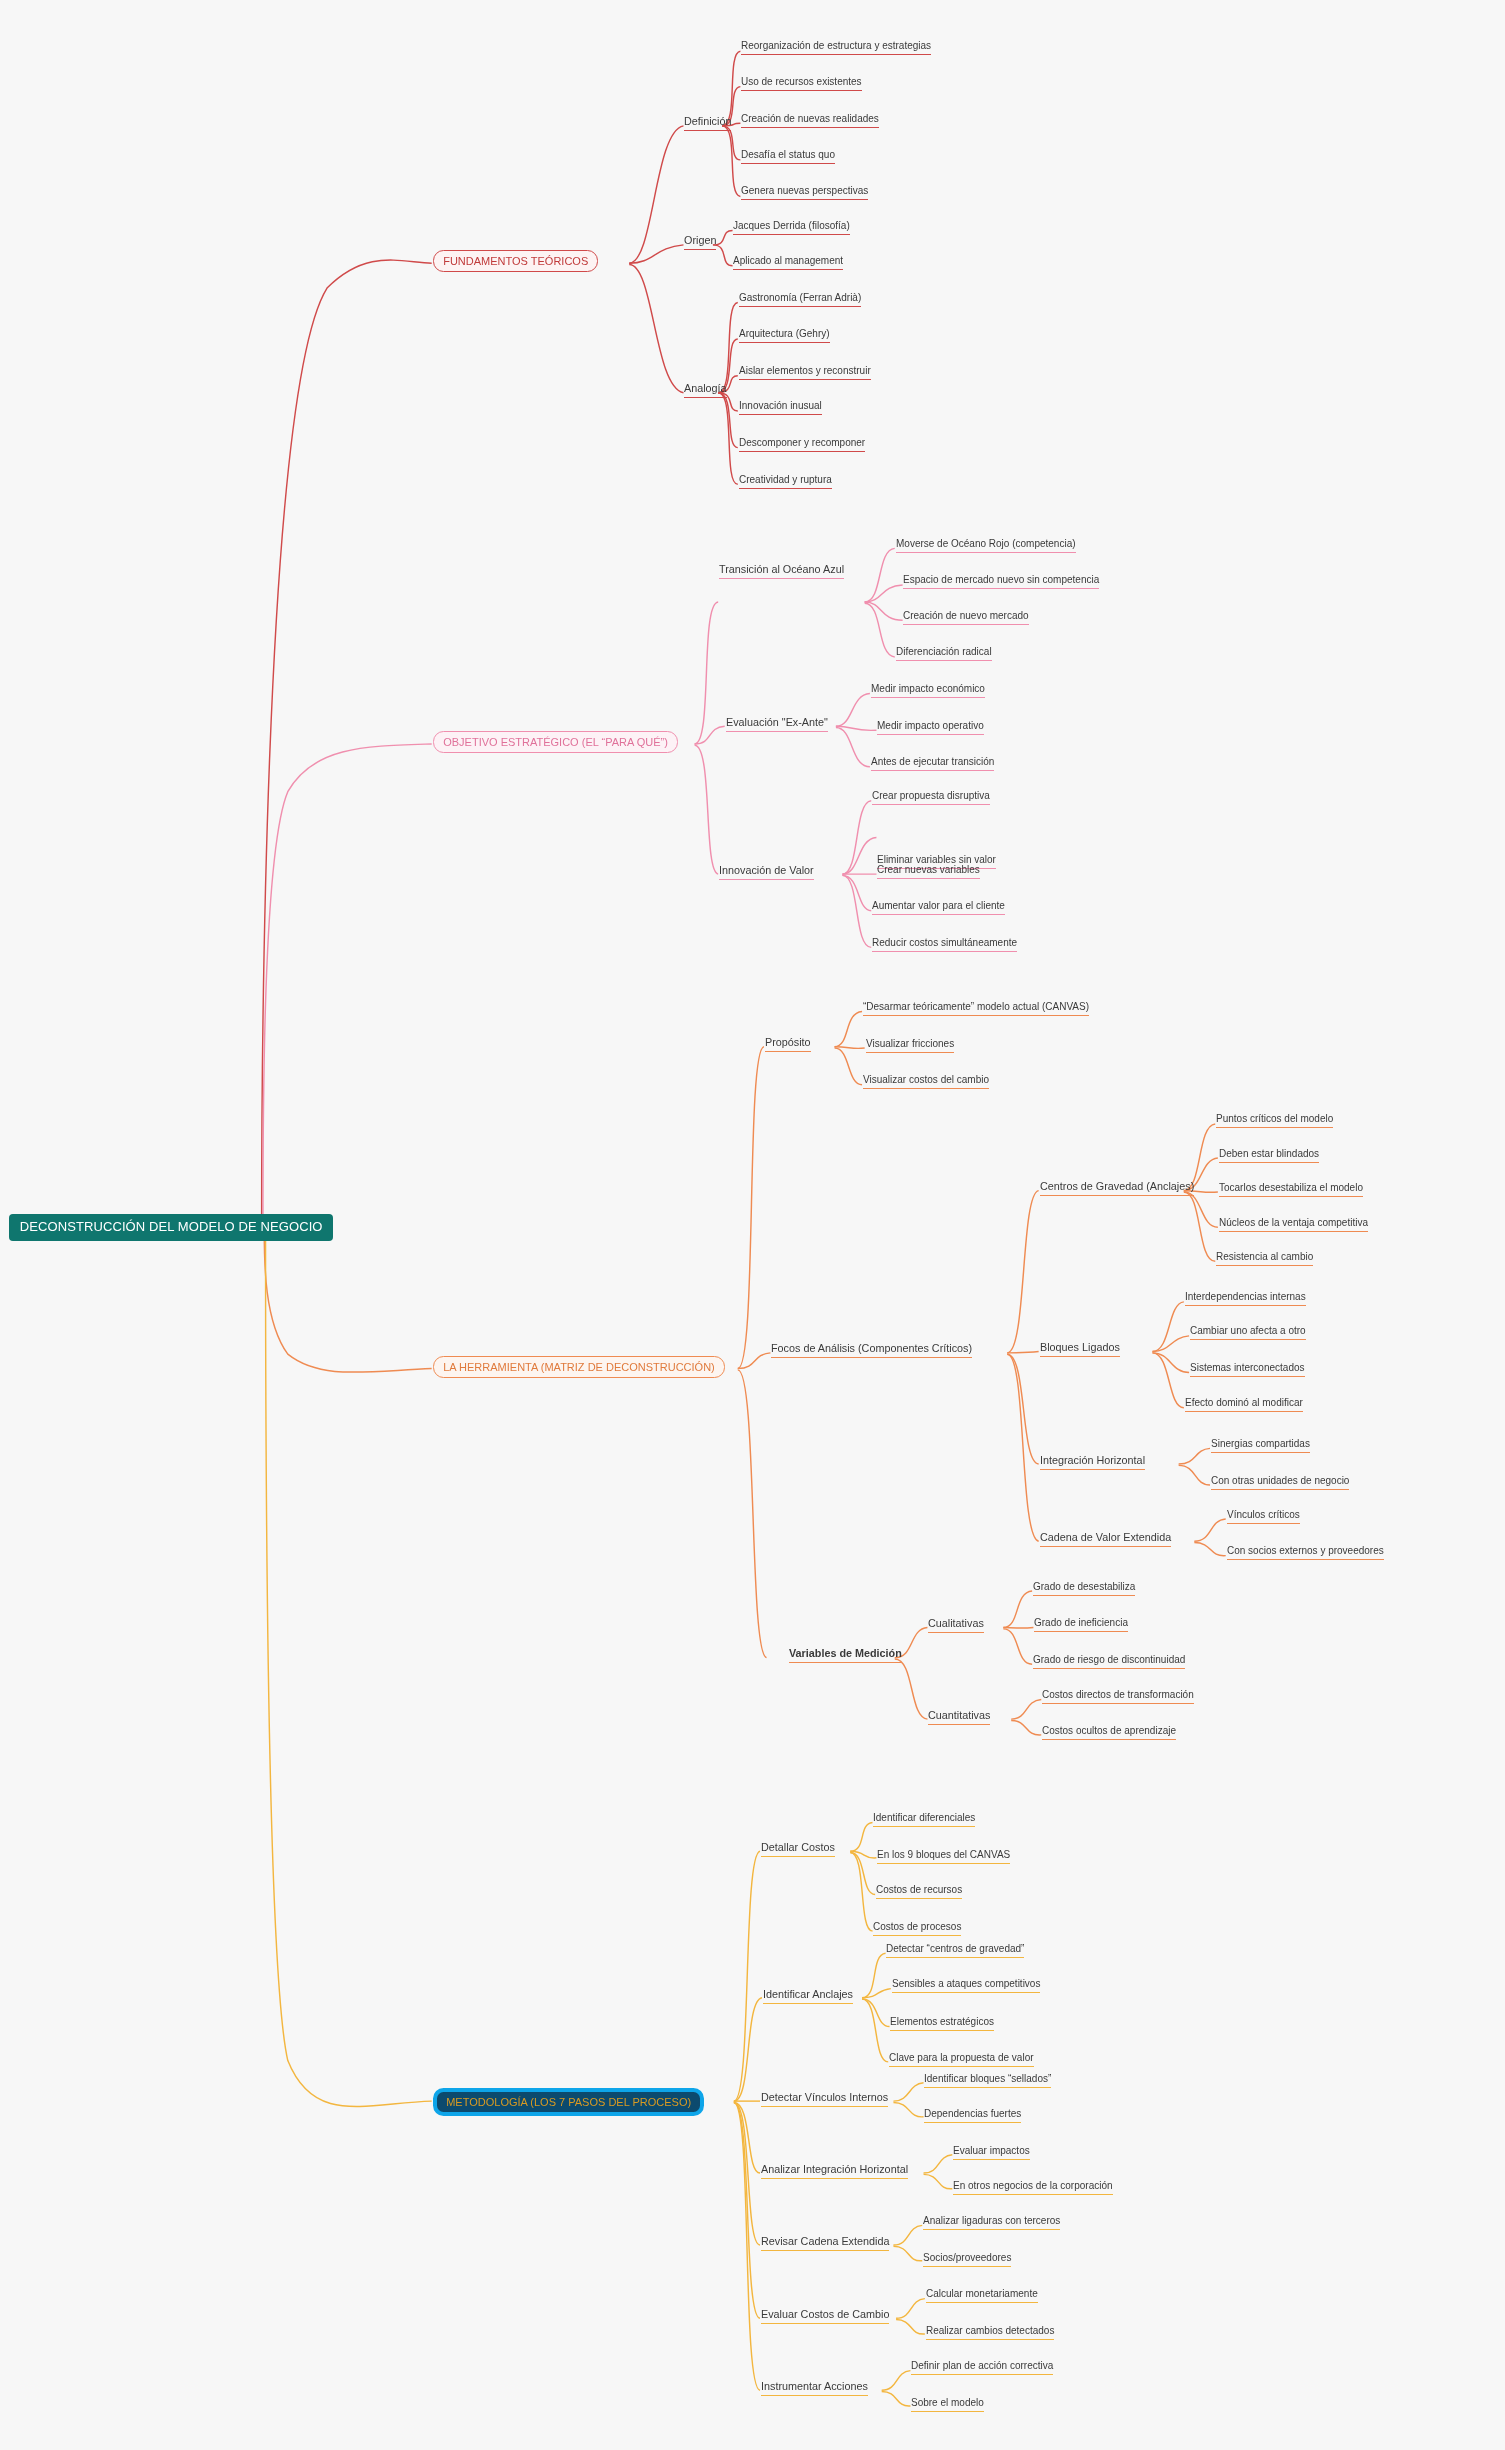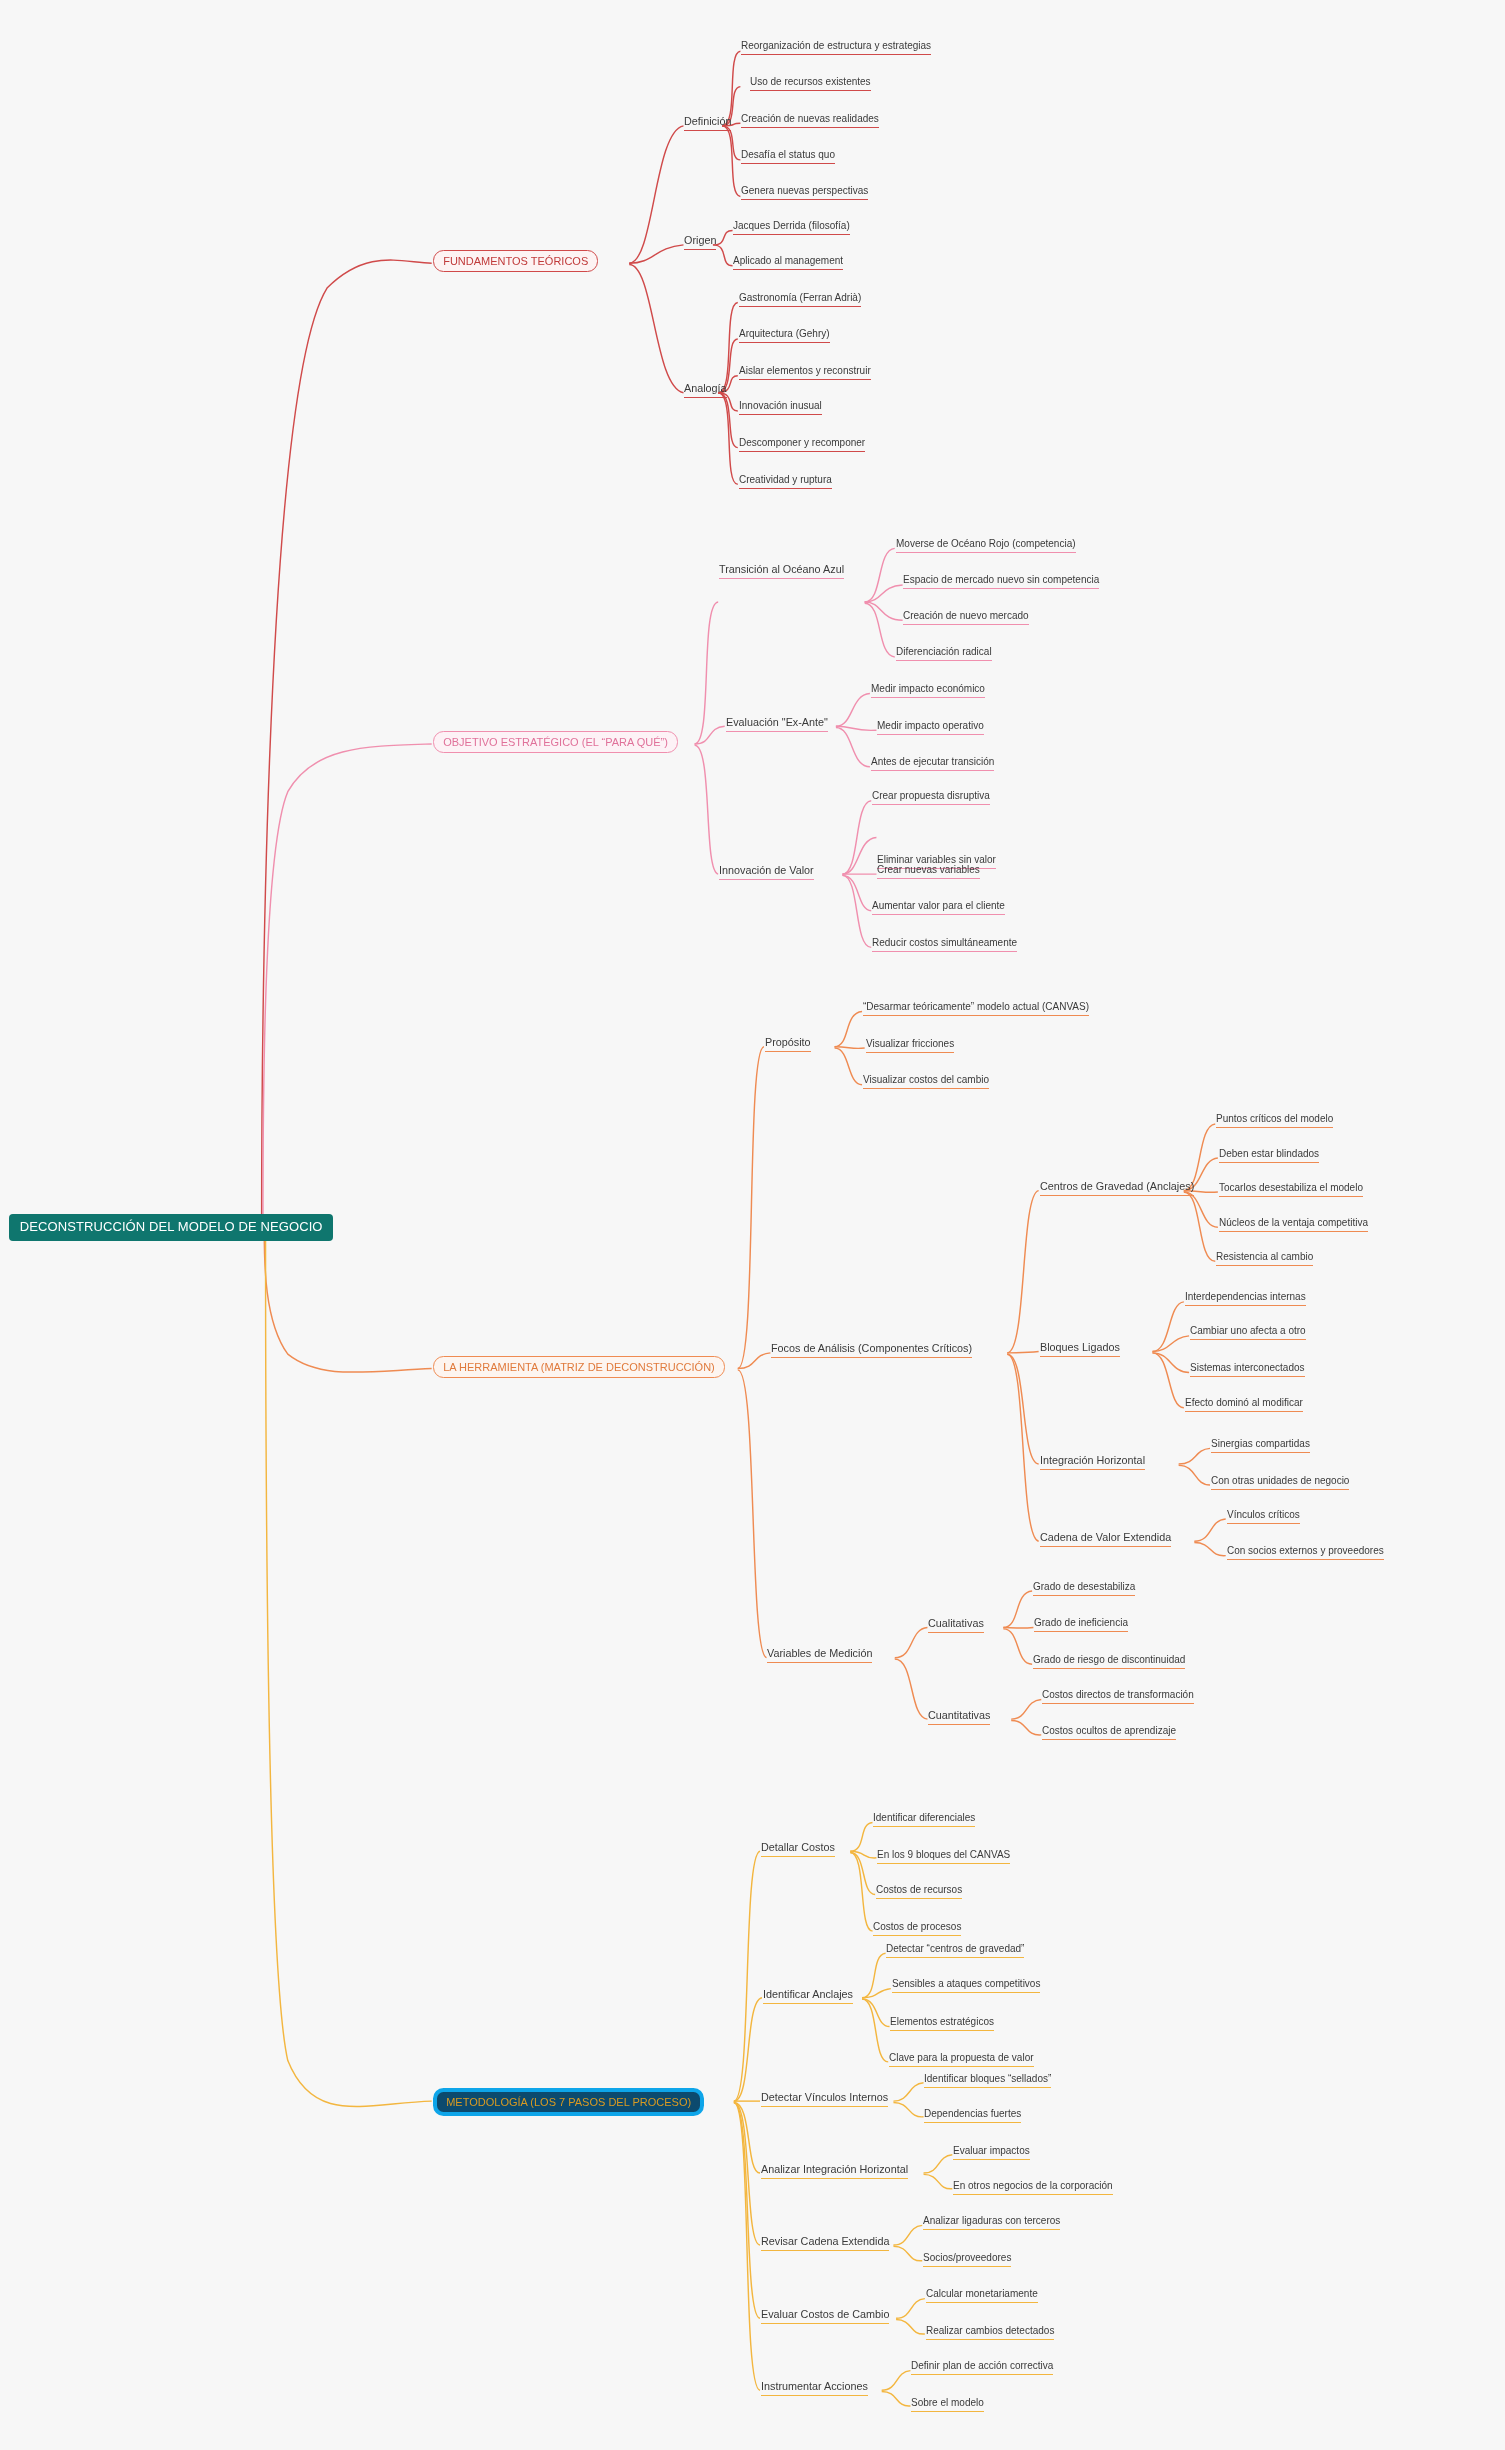--- a/index.html
+++ b/index.html
@@ -205,7 +205,7 @@
   <div class="node lvl2 u-red" style="left:684px; top:382px;">Analogía</div>
 
   <div class="node lvl3 u-red" style="left:741px; top:40px;">Reorganización de estructura y estrategias</div>
-  <div class="node lvl3 u-red" style="left:741px; top:76px;margin-left:9px;">Uso de recursos existentes</div>
+  <div class="node lvl3 u-red" style="left:741px; top:76px;">Uso de recursos existentes</div>
   <div class="node lvl3 u-red" style="left:741px; top:113px;">Creación de nuevas realidades</div>
   <div class="node lvl3 u-red" style="left:741px; top:149px;">Desafía el status quo</div>
   <div class="node lvl3 u-red" style="left:741px; top:185px;">Genera nuevas perspectivas</div>

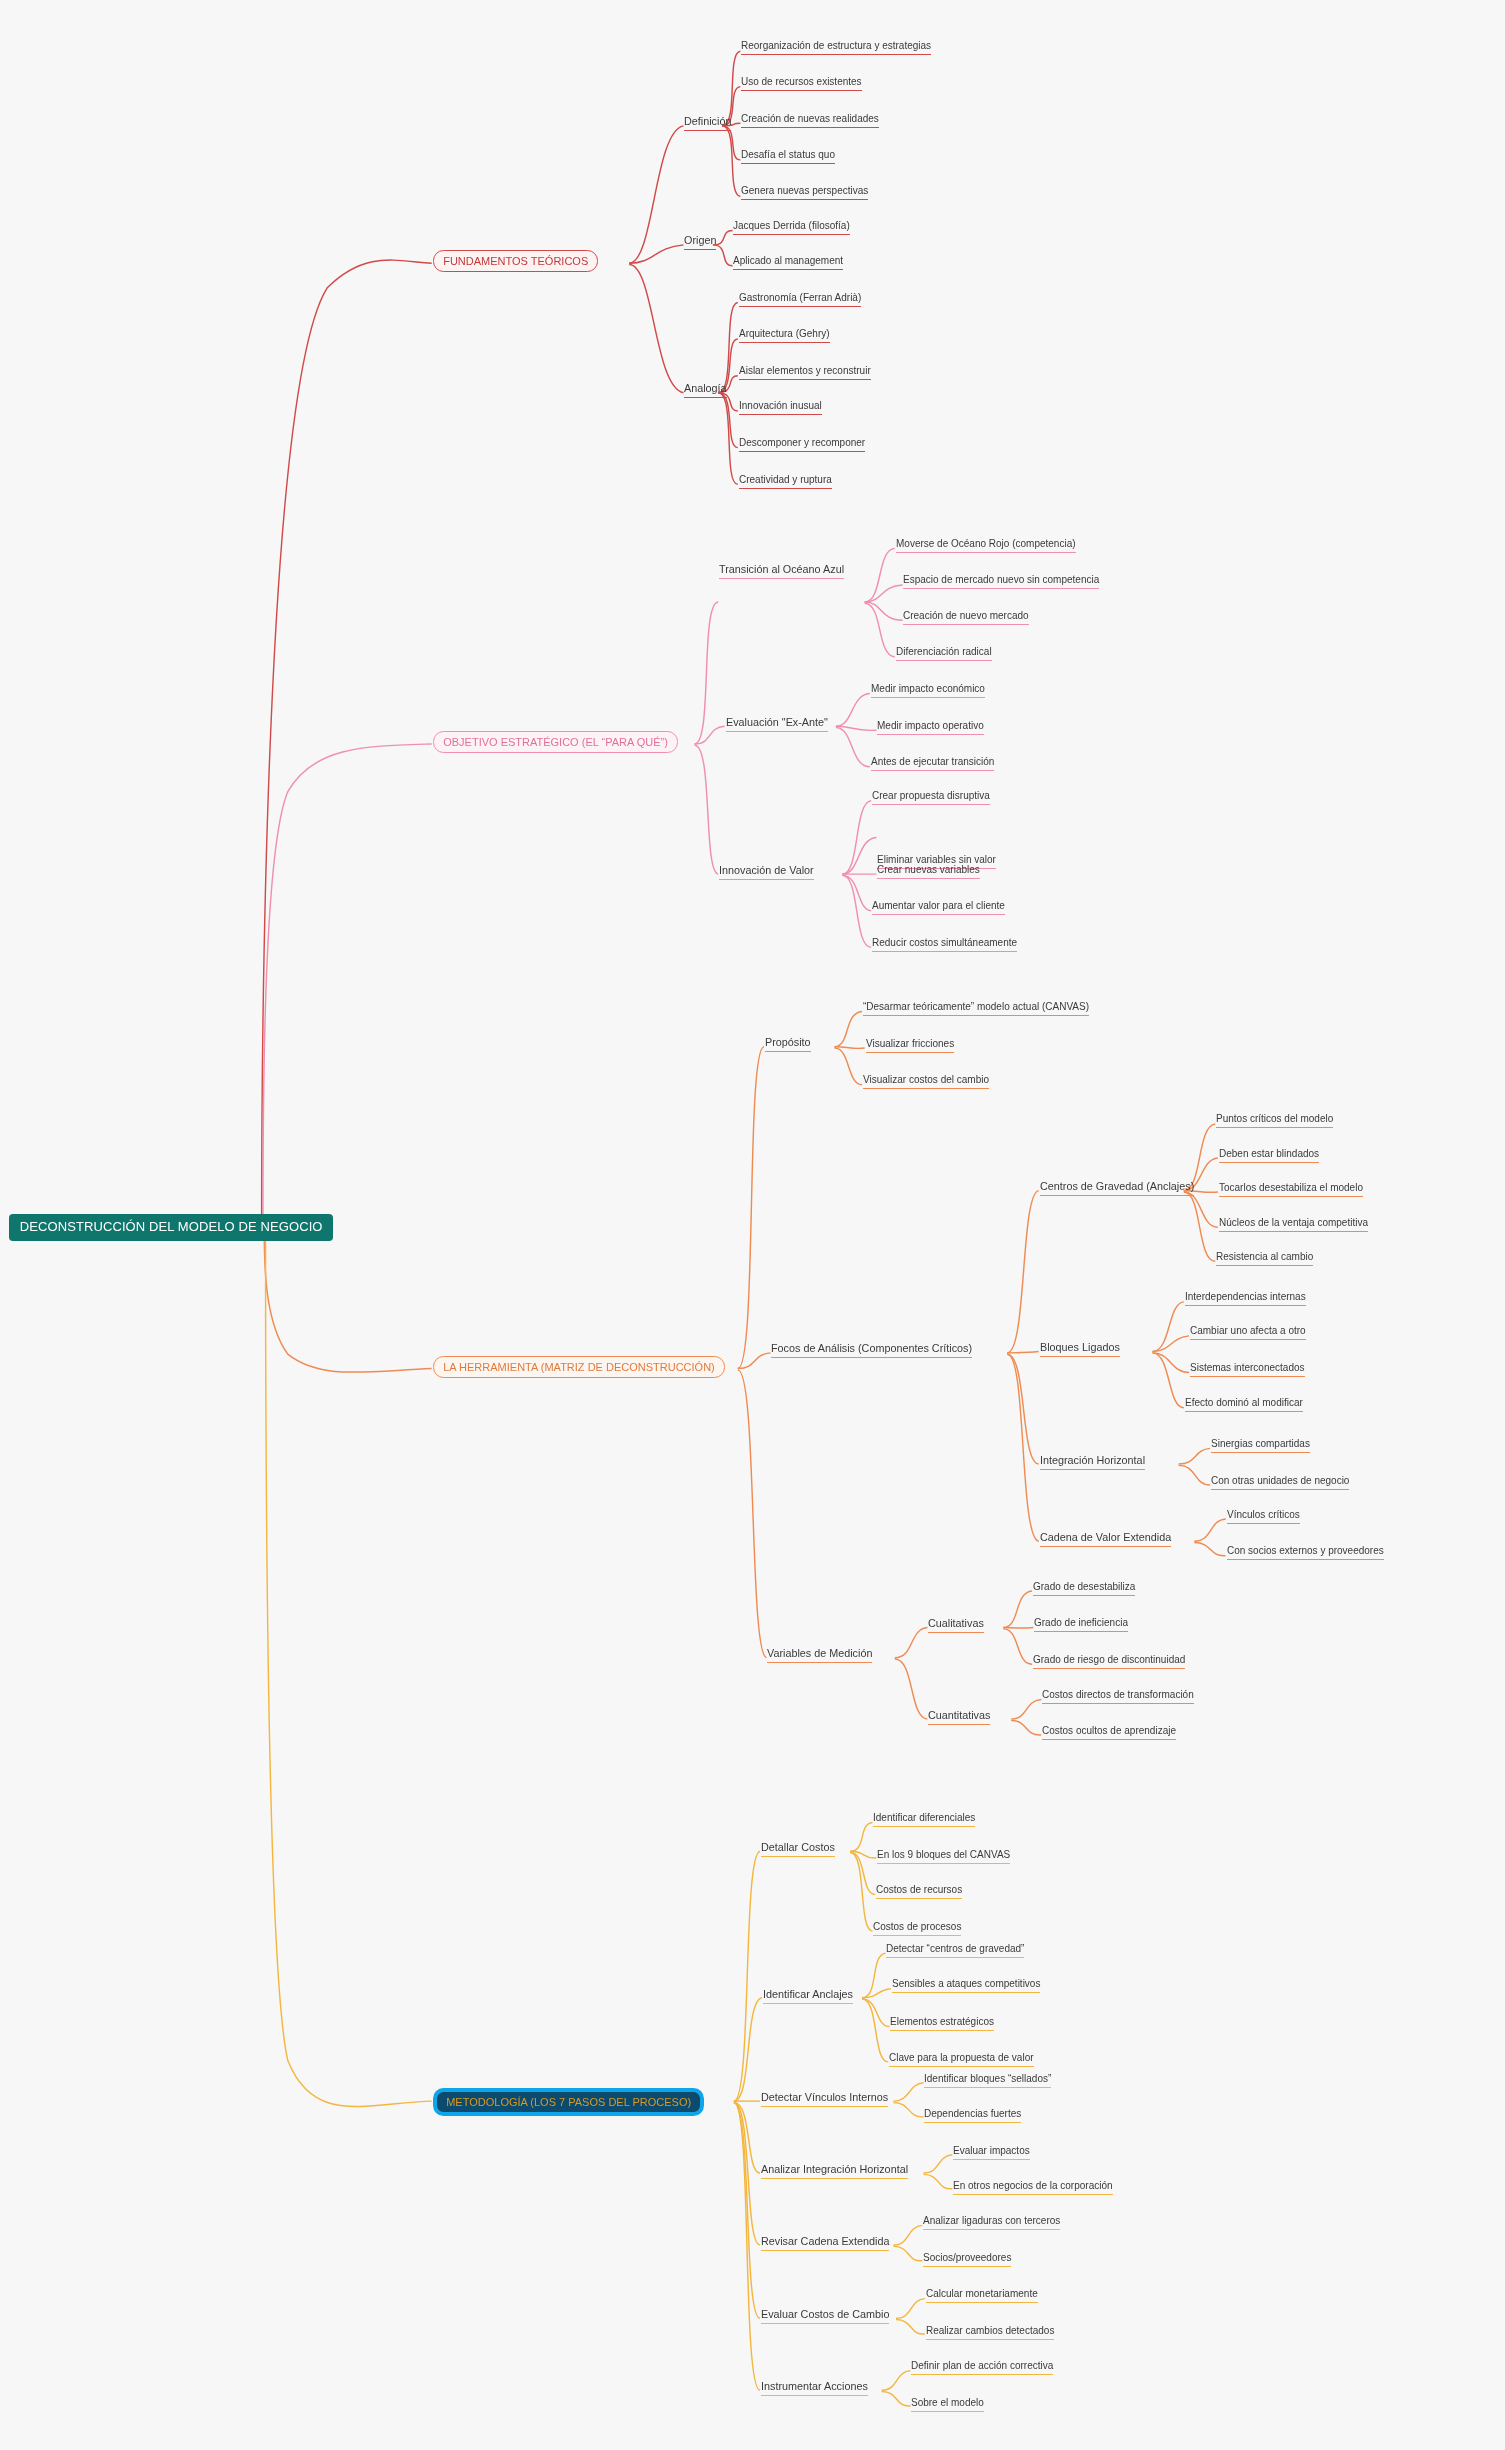--- a/index.html
+++ b/index.html
@@ -245,7 +245,7 @@
 
   <div class="node lvl2 u-orange" style="left:765px; top:1036px;">Propósito</div>
   <div class="node lvl2 u-orange" style="left:771px; top:1342px;">Focos de Análisis (Componentes Críticos)</div>
-  <div class="node lvl2 u-orange" style="left:767px; top:1647px;">Variables de Medición</div>
+  <div class="node lvl2 u-orange" style="left:789px; top:1647px;font-weight:bold;">Variables de Medición</div>
 
   <div class="node lvl3 u-orange" style="left:863px; top:1001px;">“Desarmar teóricamente” modelo actual (CANVAS)</div>
   <div class="node lvl3 u-orange" style="left:866px; top:1038px;">Visualizar fricciones</div>

